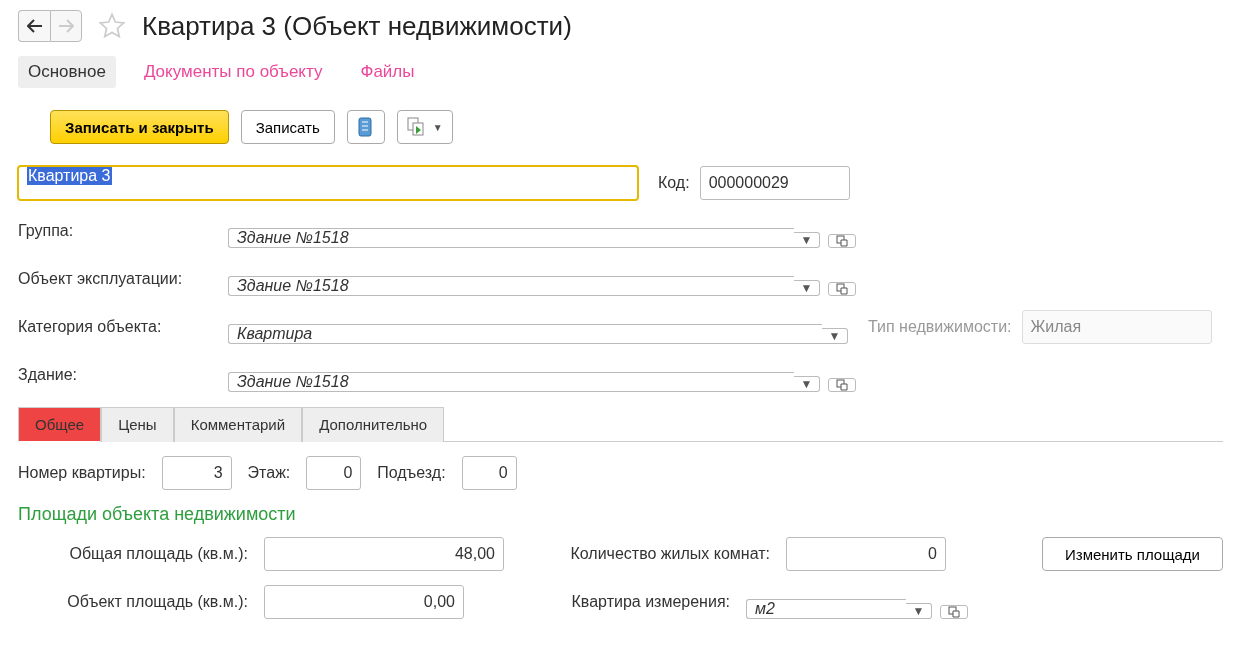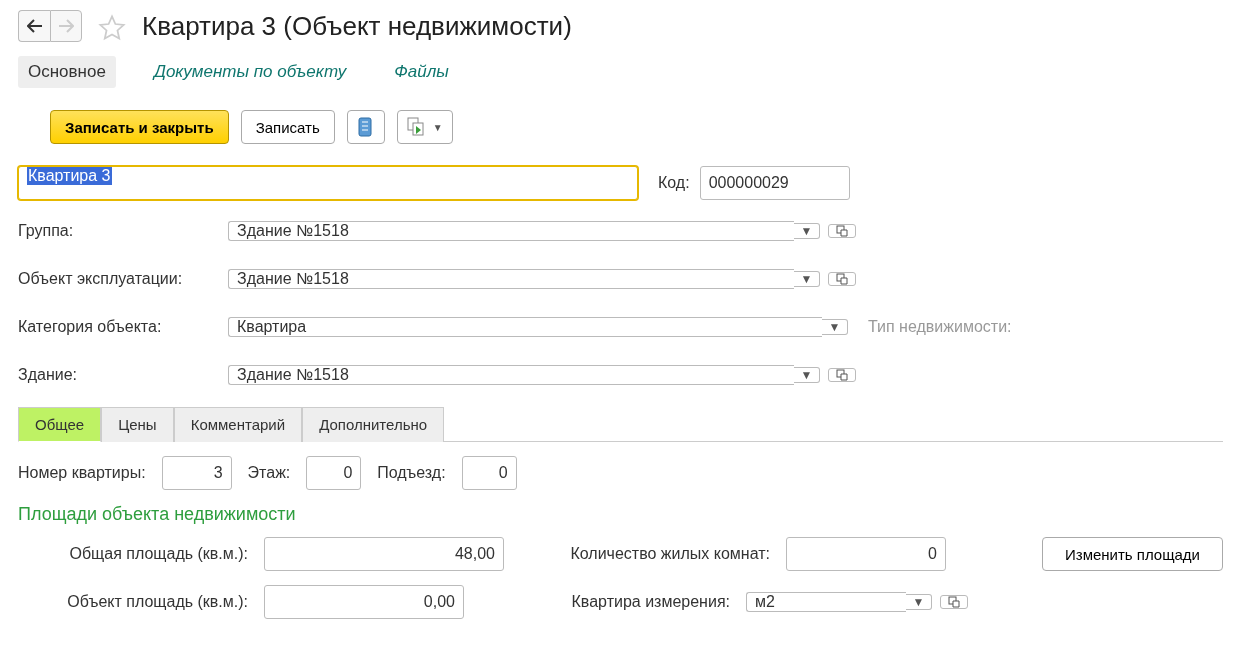--- a/index.html
+++ b/index.html
@@ -13,7 +13,7 @@
   }
   .top-row {
     display: flex;
-    align-items: flex-end;
+    align-items: center;
     gap: 10px;
     margin-bottom: 14px;
   }

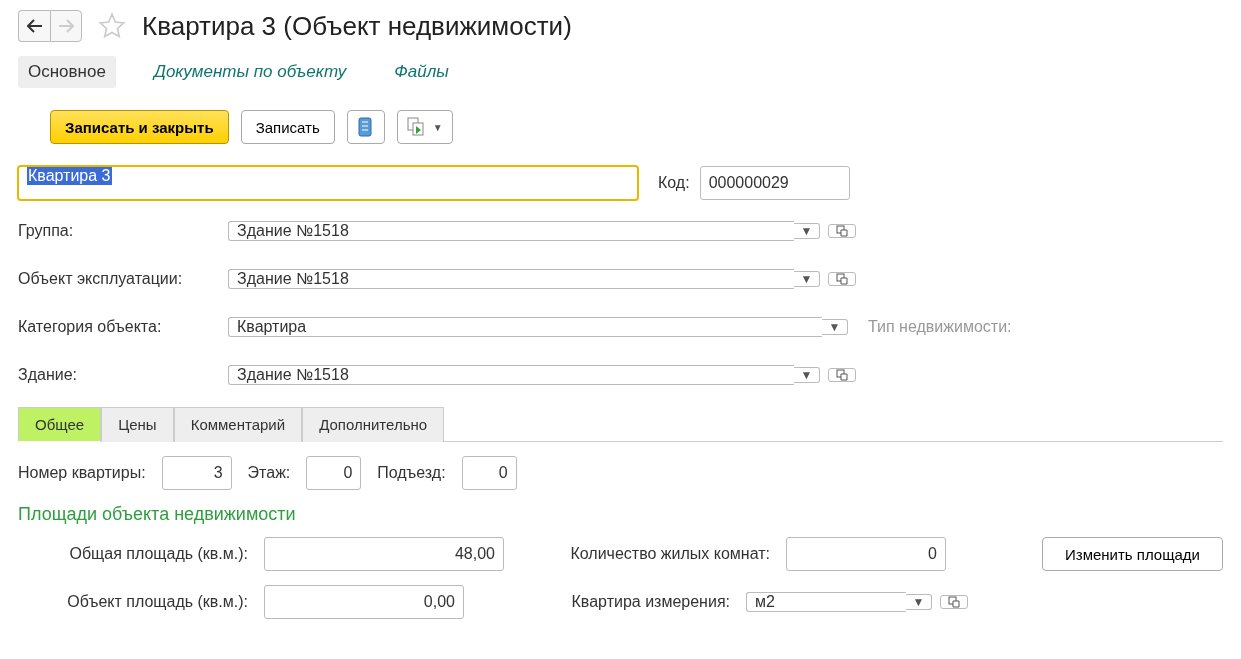--- a/index.html
+++ b/index.html
@@ -46,7 +46,7 @@
   }
   .nav-tabs {
     display: flex;
-    gap: 28px;
+    gap: 18px;
     margin-bottom: 22px;
     align-items: flex-start;
   }

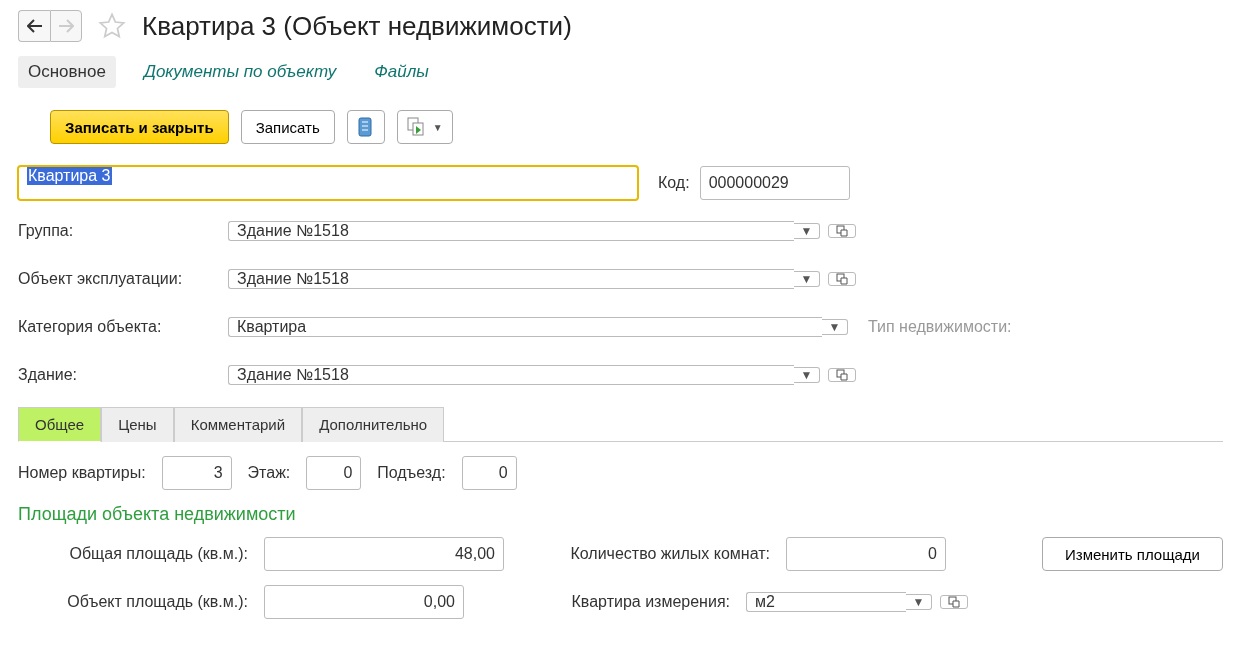--- a/index.html
+++ b/index.html
@@ -60,7 +60,7 @@
     border-radius: 3px;
     color: #333;
   }
-  .nav-tab.link { color: #0f766e; font-style: italic; }
+  .nav-tab.link { color: #ec4899; }
   .toolbar {
     display: flex;
     gap: 12px;

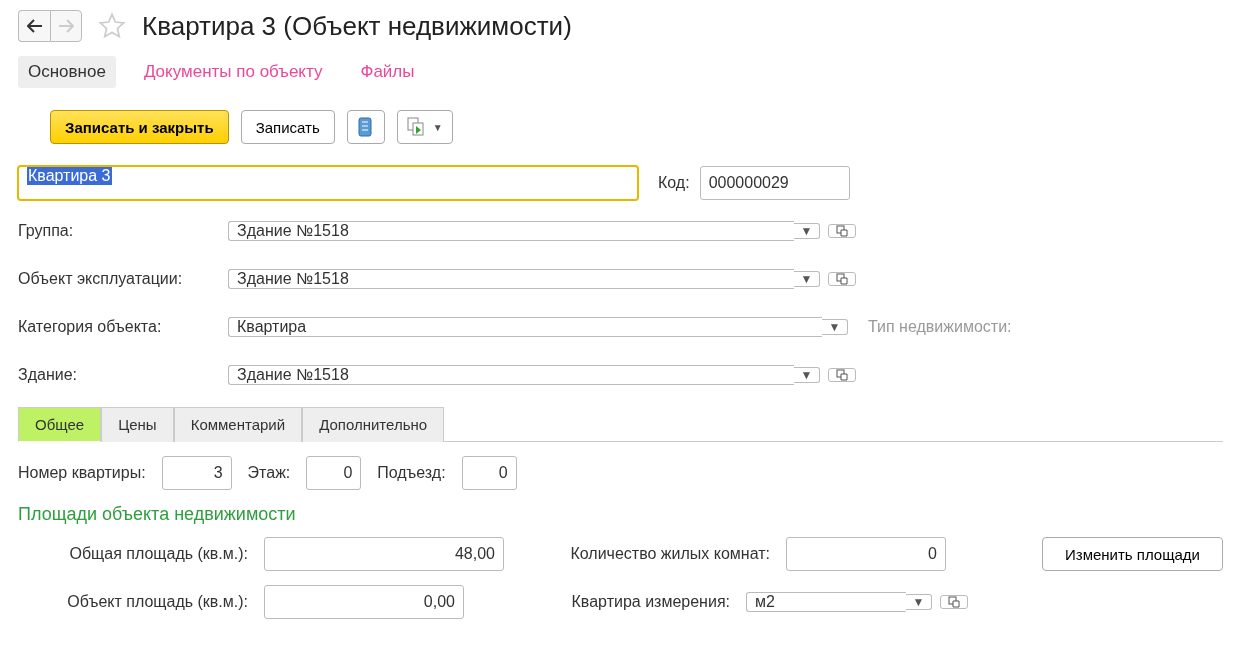--- a/index.html
+++ b/index.html
@@ -122,8 +122,9 @@
   }
   .lookup {
     display: flex;
-    align-items: center;
+    align-items: flex-end;
     height: 34px;
+    font-style: italic;
   }
   .lookup-input {
     border: 1px solid #bbb;

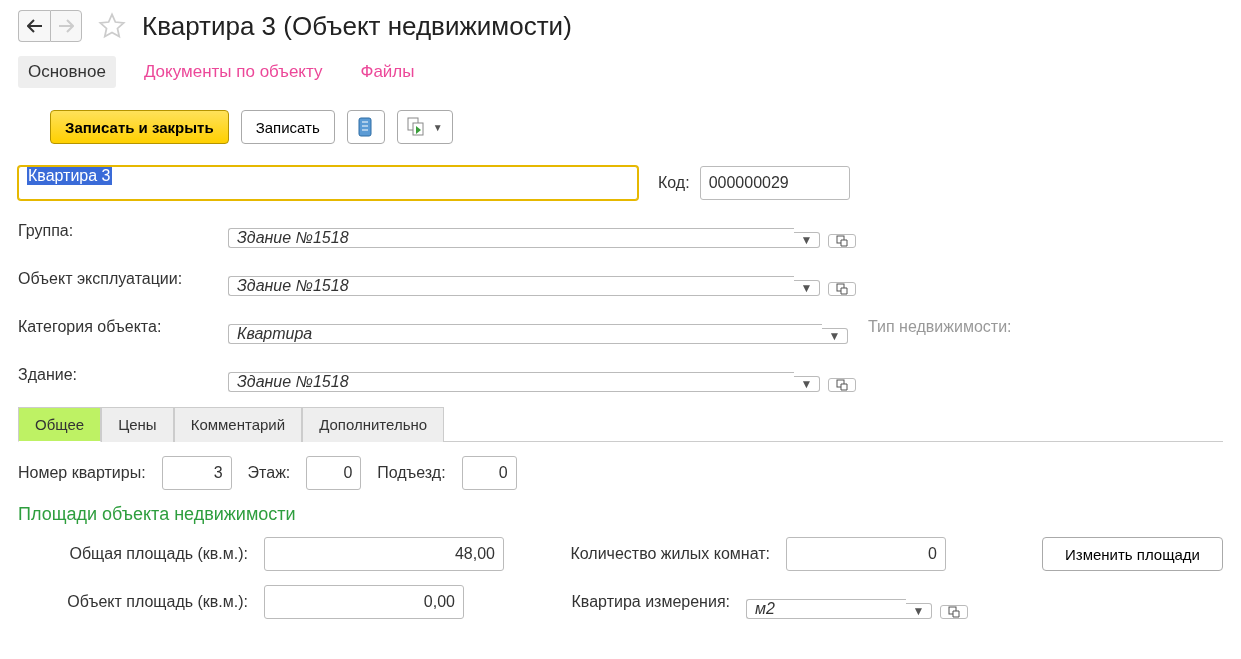--- a/index.html
+++ b/index.html
@@ -297,6 +297,7 @@
       </div>
   </div>
   <span class="field-label dim" style="width:auto;margin-left:10px">Тип недвижимости:</span>
+  <div class="text-input" style="width:190px;display:flex;align-items:center;color:#888;background:#fafafa;border-color:#ddd">Жилая</div>
 </div>
 
 <div class="form-row">

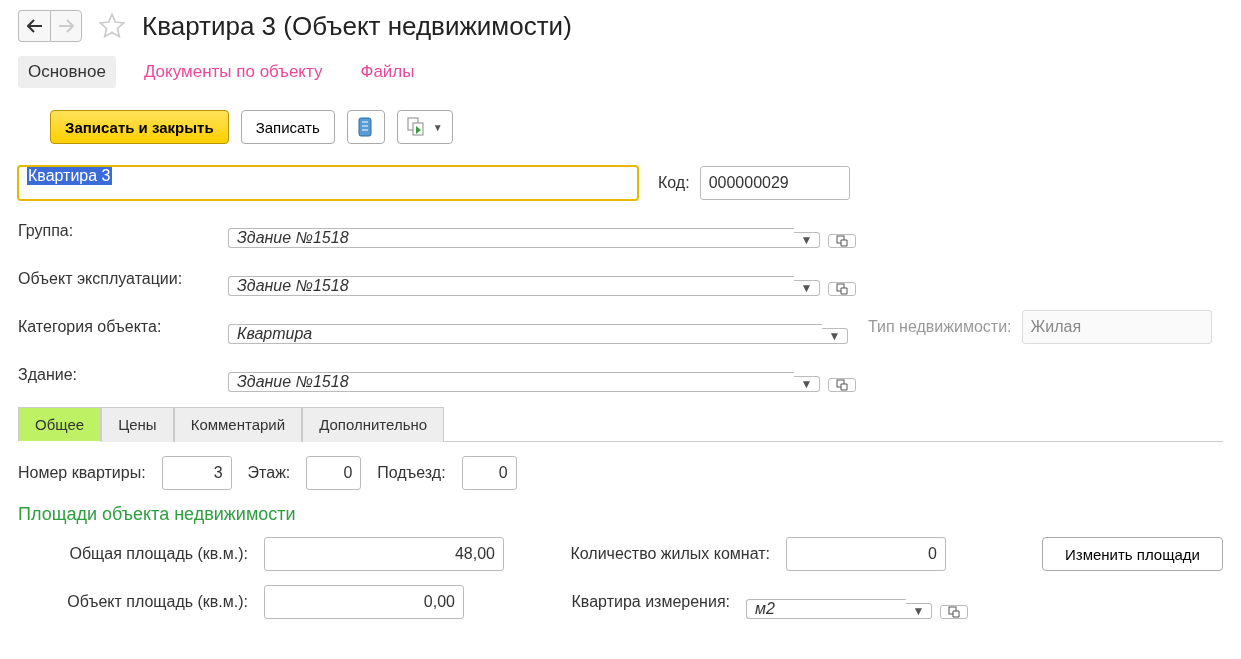--- a/index.html
+++ b/index.html
@@ -177,7 +177,7 @@
     color: #333;
   }
   .subtab.active {
-    background: #bef264;
+    background: #ef4444;
     border-bottom: 1px solid #fff;
   }
   .section-title {

